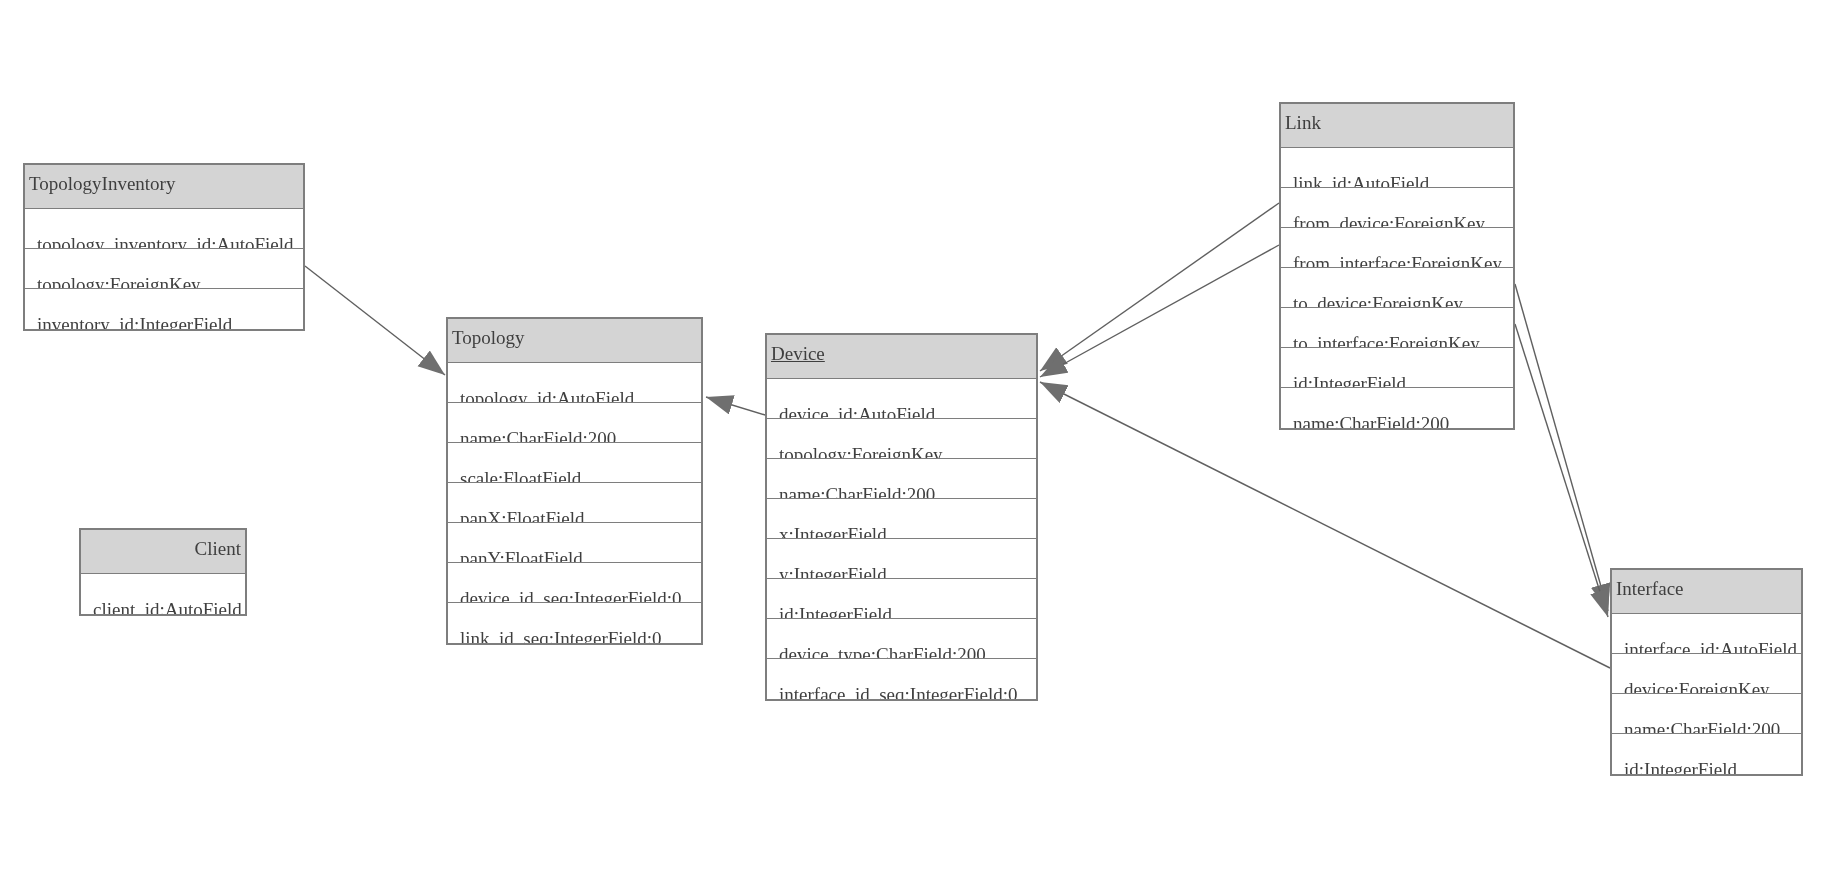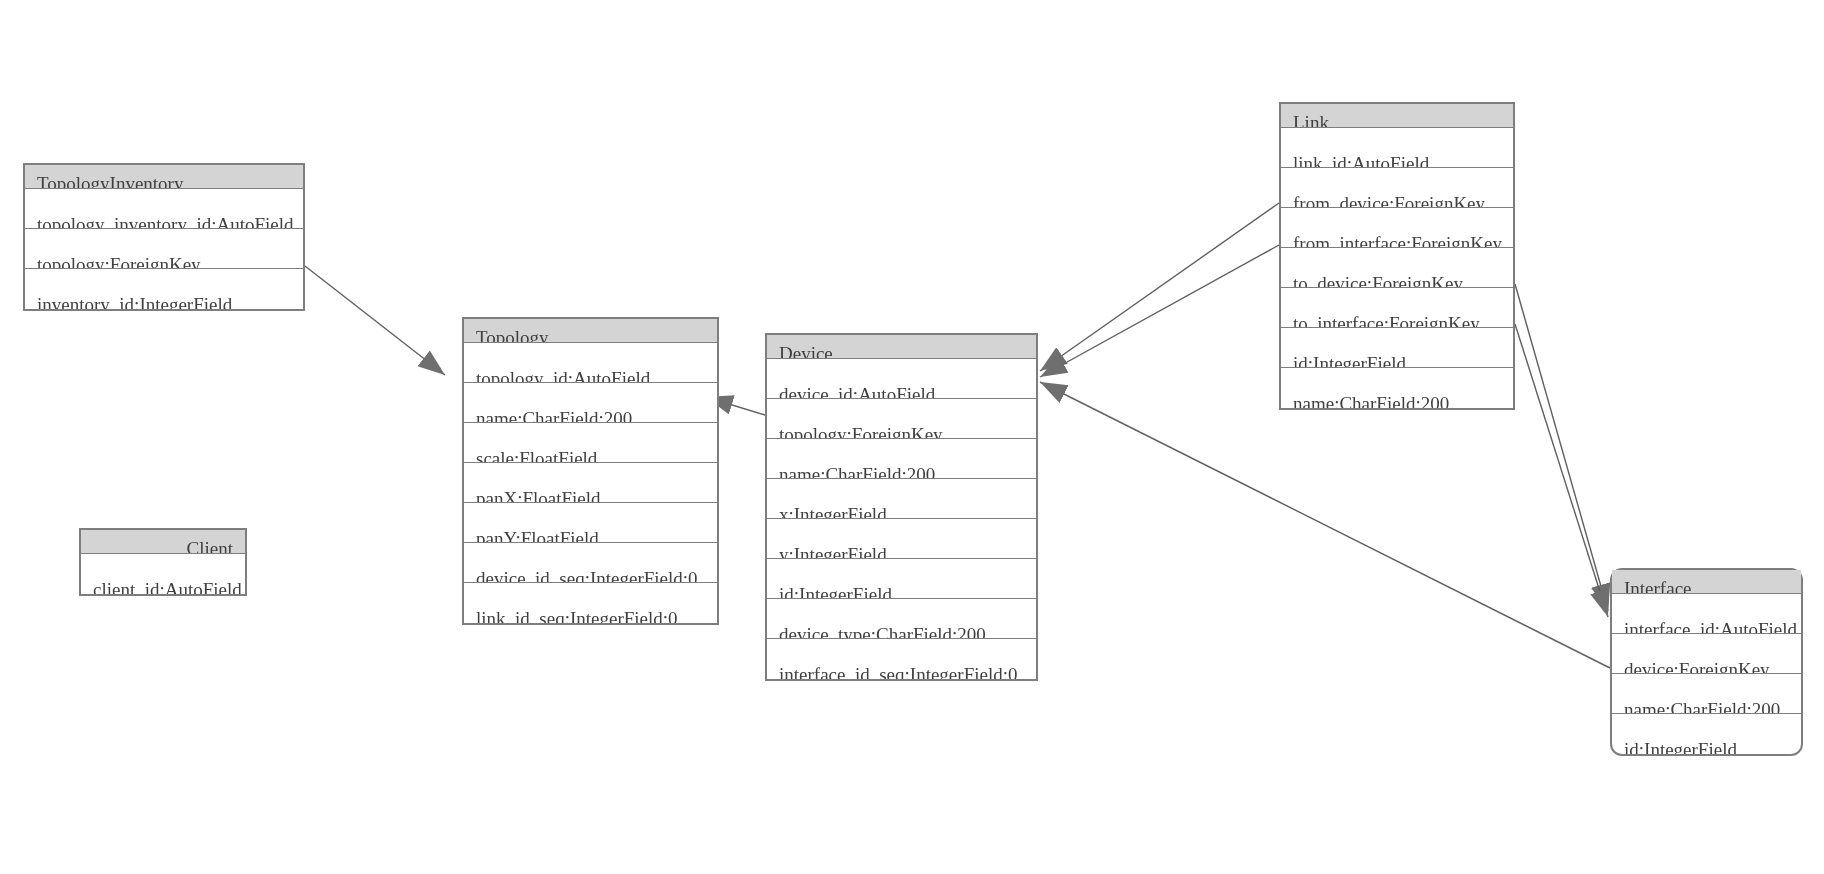--- a/index.html
+++ b/index.html
@@ -26,11 +26,11 @@
   }
   .tbl-header {
     box-sizing: border-box;
-    height: 24px;
+    height: 44px;
     line-height: 38px;
     background: #d4d4d4;
     border-bottom: 1px solid #7e7e7e;
-    padding: 0 12px;
+    padding: 0 4px;
     white-space: nowrap;
     overflow: hidden;
   }

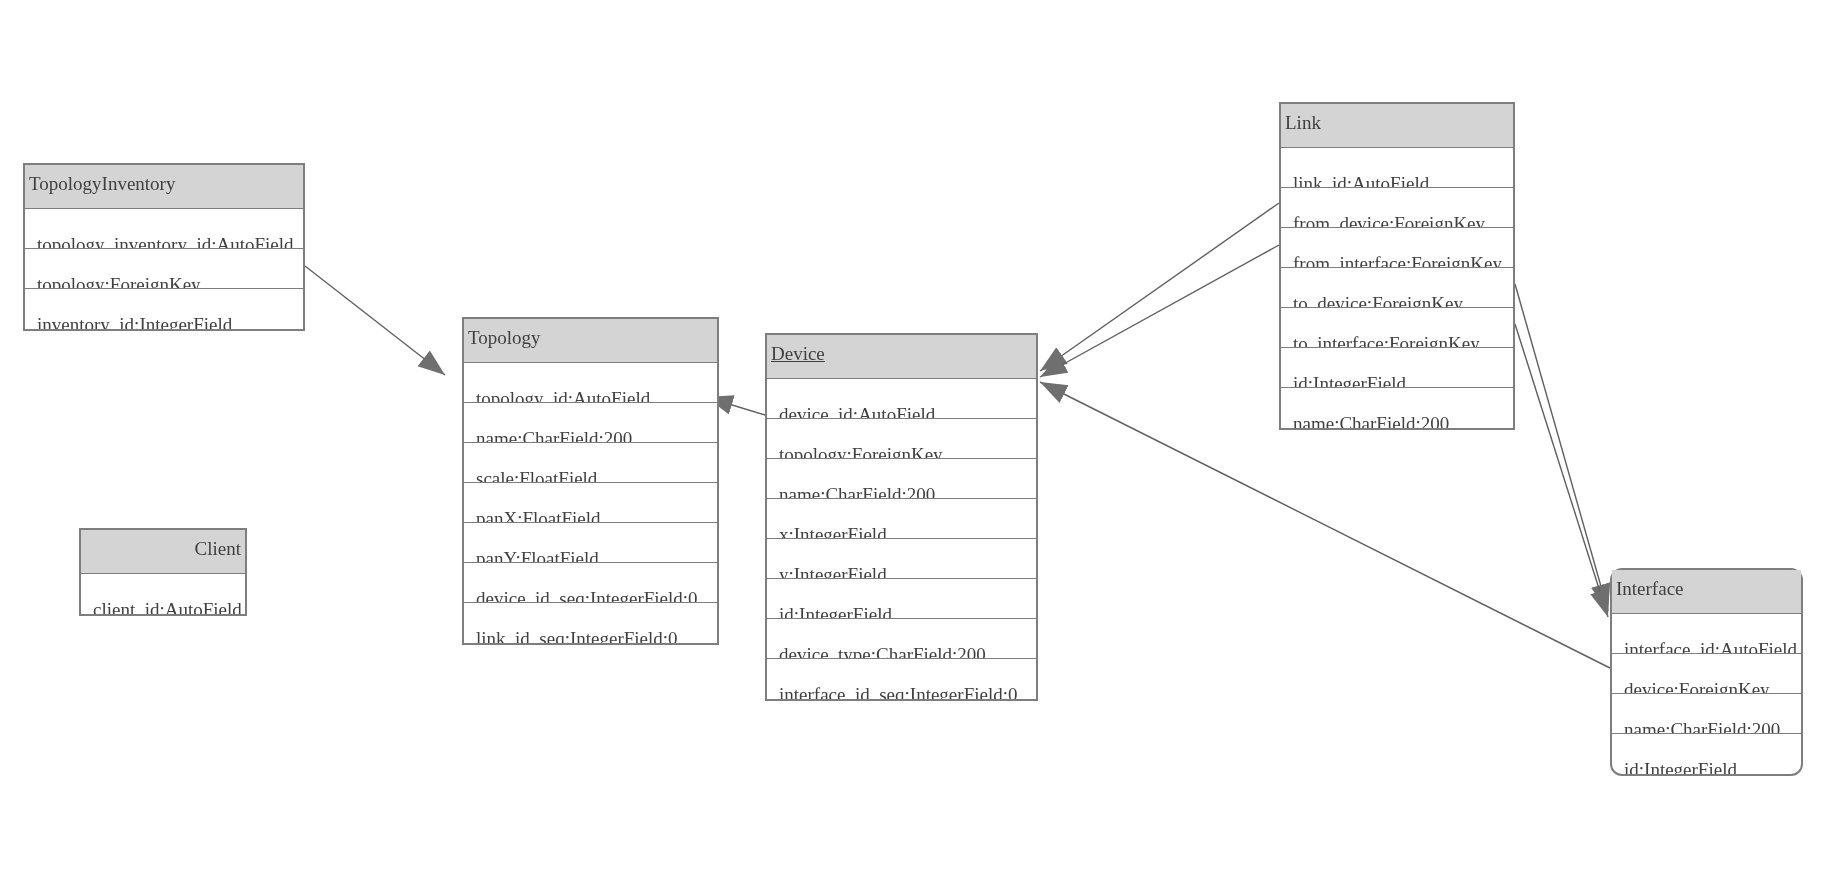--- a/index.html
+++ b/index.html
@@ -47,7 +47,7 @@
 
   
   #tbl-topologyinventory { left: 23px;   top: 163px; width: 282px; }
-  #tbl-topology          { left: 462px;  top: 317px; width: 257px; }
+  #tbl-topology          { left: 446px;  top: 317px; width: 257px; }
   #tbl-client            { left: 79px;   top: 528px; width: 168px; text-align: right; }
   #tbl-device            { left: 765px;  top: 333px; width: 273px; text-decoration: underline; }
   #tbl-link              { left: 1279px; top: 102px; width: 236px; }

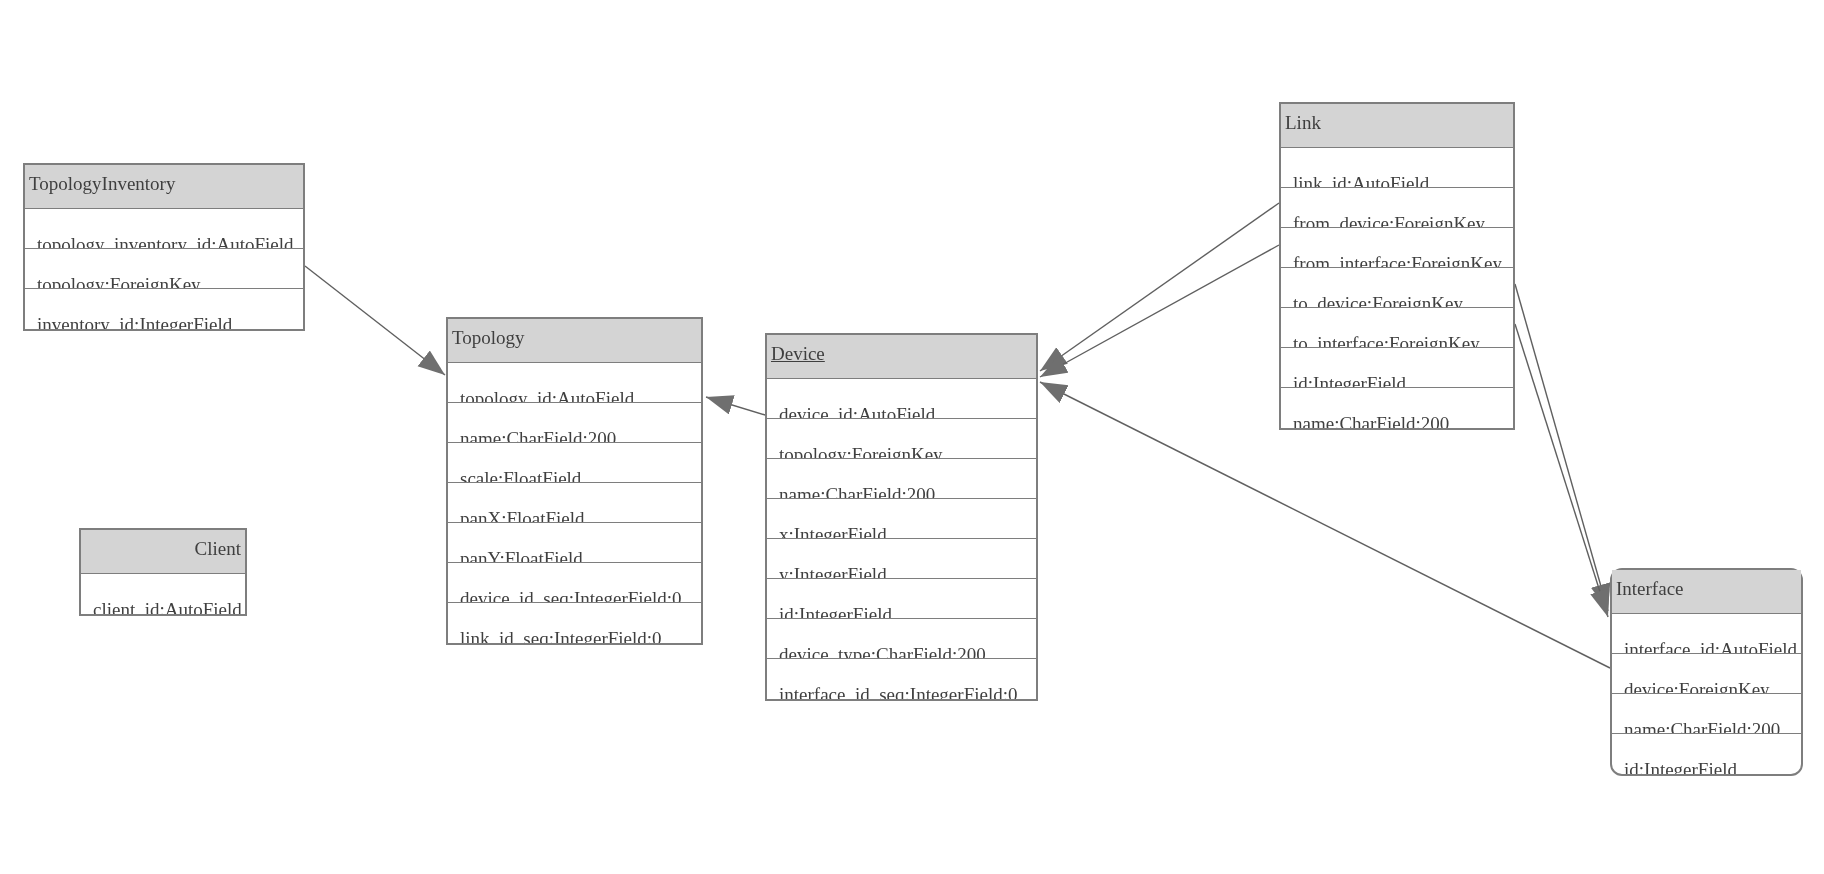--- a/index.html
+++ b/index.html
@@ -51,7 +51,7 @@
   #tbl-client            { left: 79px;   top: 528px; width: 168px; text-align: right; }
   #tbl-device            { left: 765px;  top: 333px; width: 273px; text-decoration: underline; }
   #tbl-link              { left: 1279px; top: 102px; width: 236px; }
-  #tbl-interface         { left: 1610px; top: 568px; width: 193px; border-radius: 12px; }
+  #tbl-interface         { left: 1610px; top: 568px; width: 193px; }
 
   .edge-line {
     stroke: #606060;

